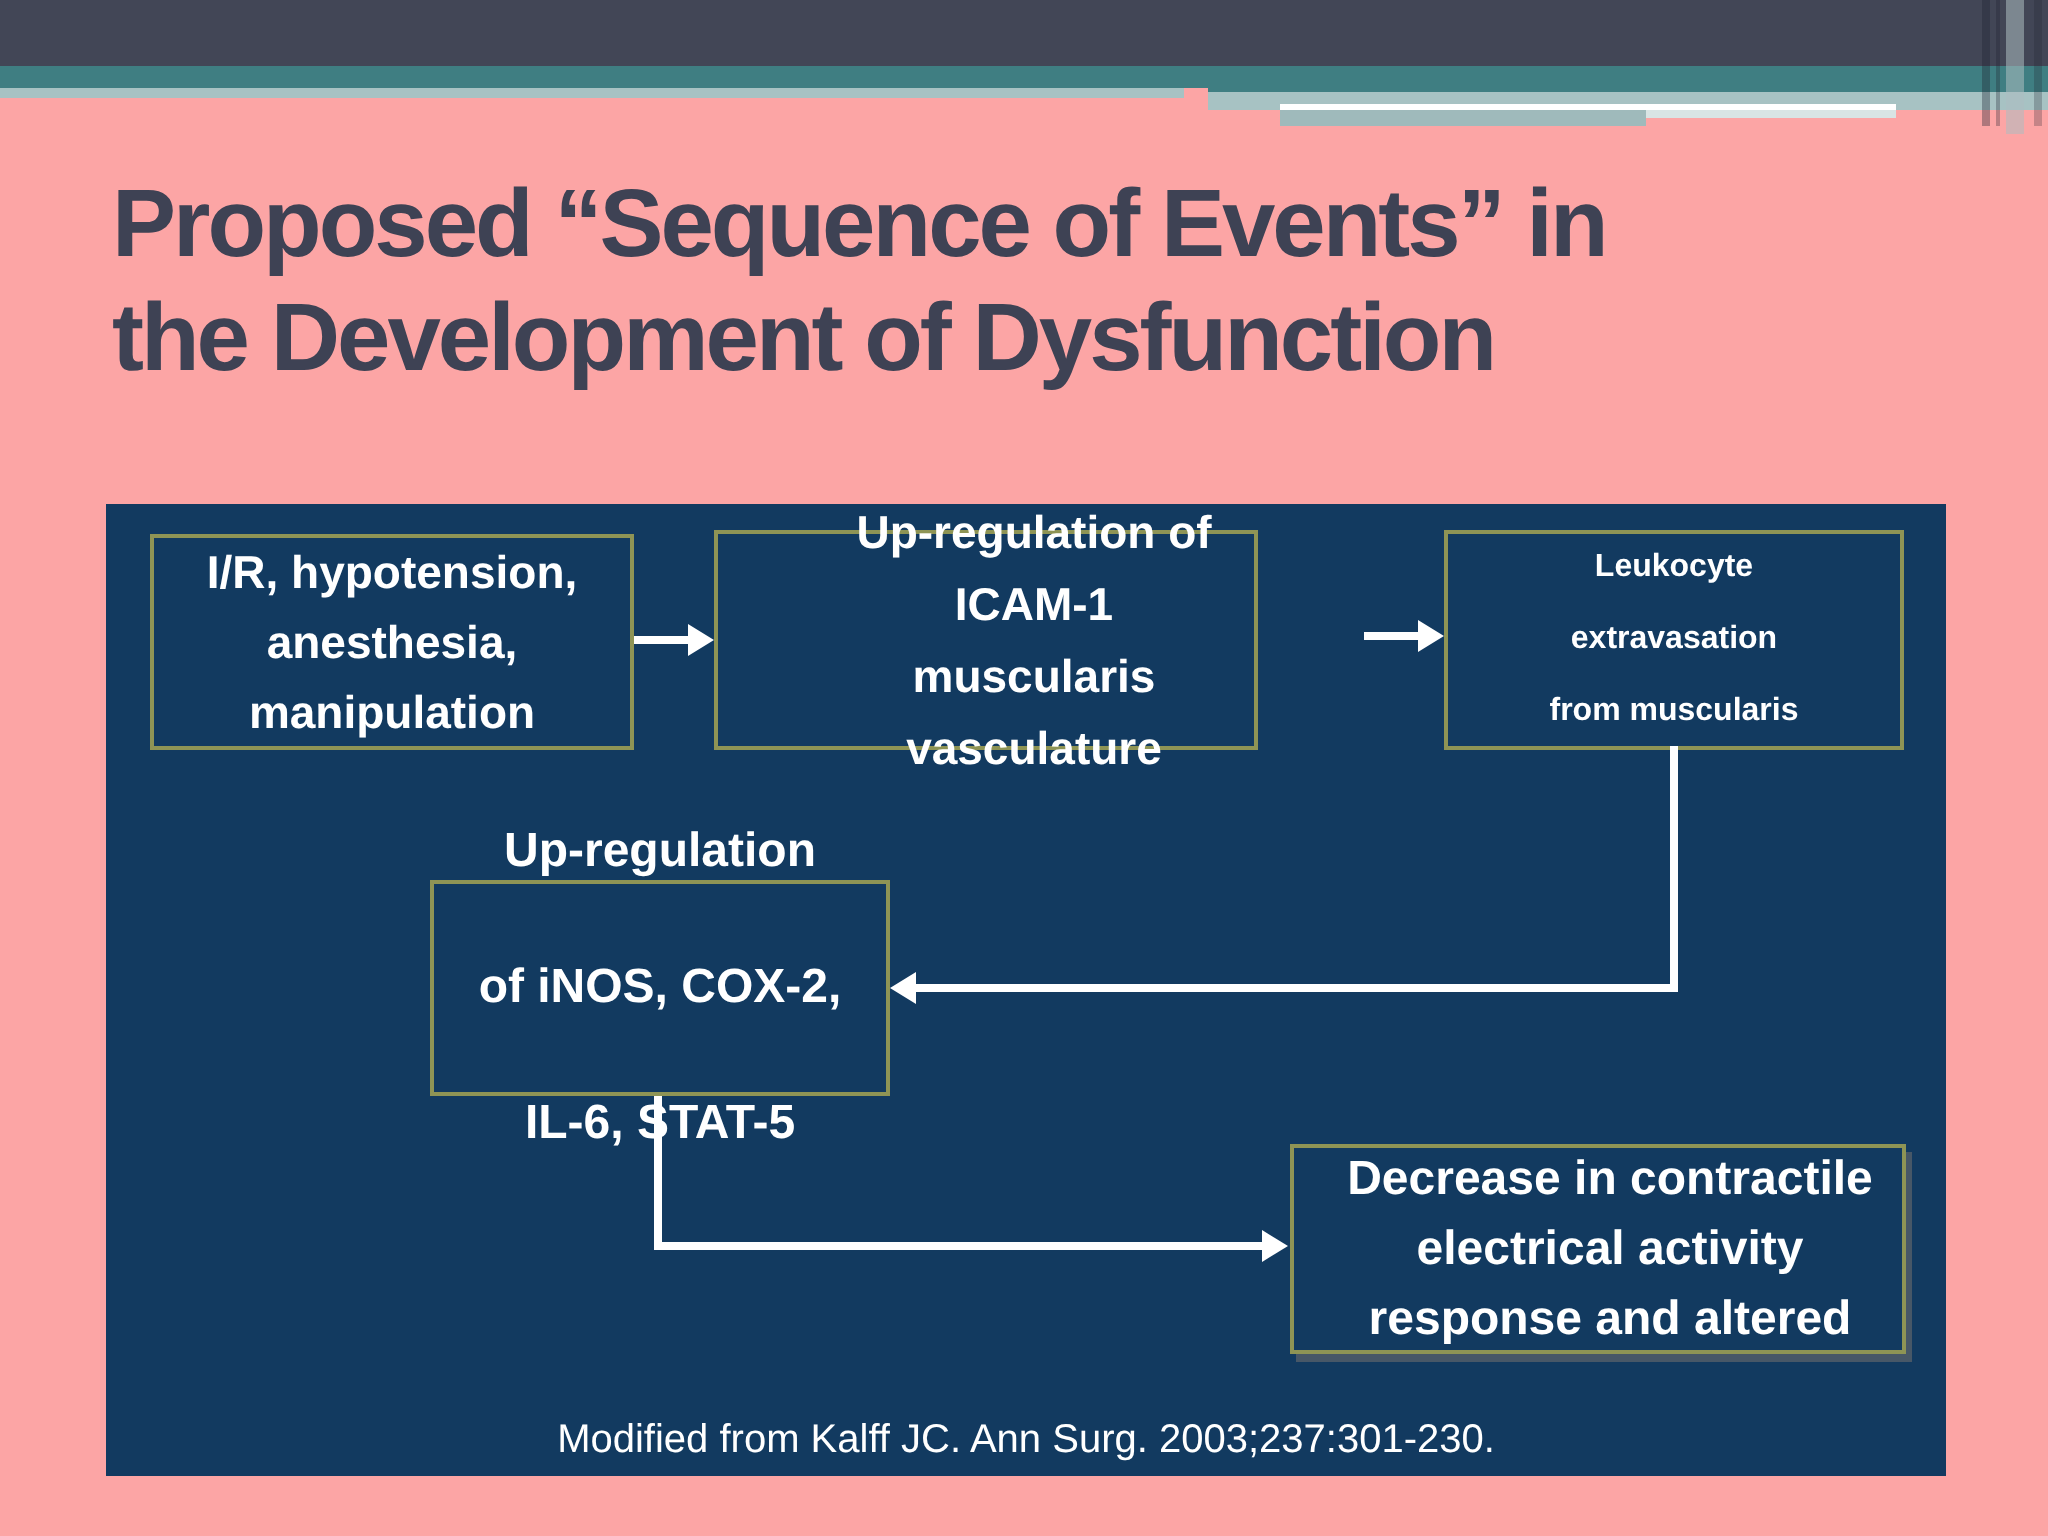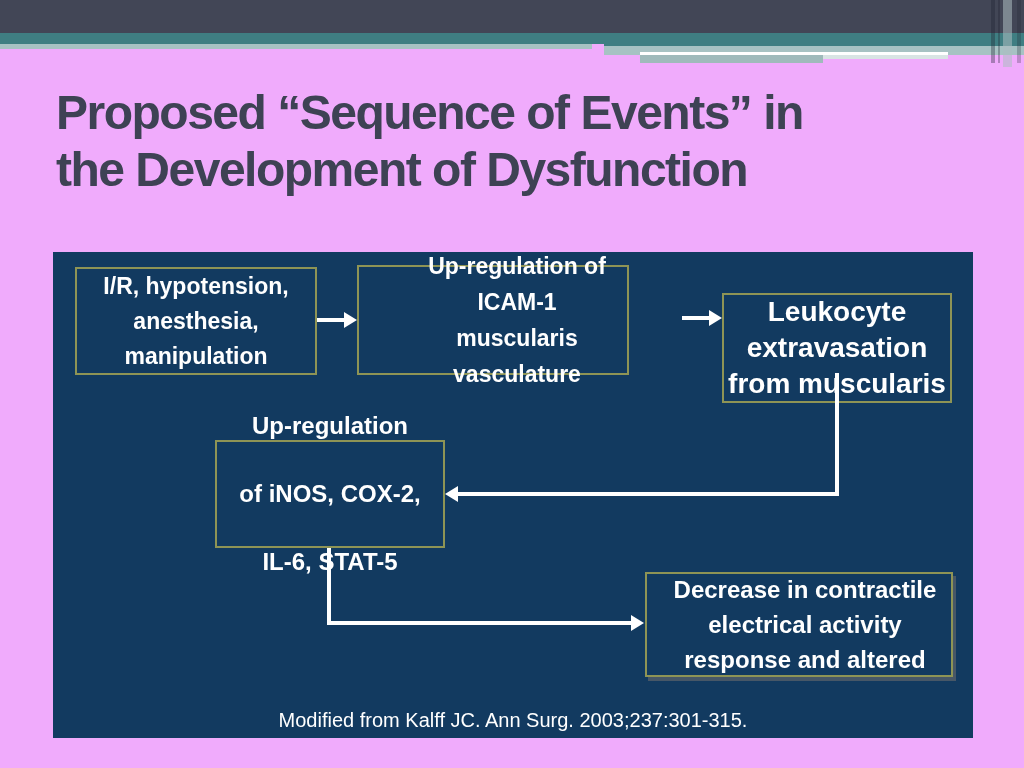--- a/index.html
+++ b/index.html
@@ -5,7 +5,7 @@
   html,body { margin:0; padding:0; background:#fff; }
   .slide {
     position:relative; width:1024px; height:768px; overflow:hidden;
-    background:#f0abfc; font-family:"Liberation Sans", sans-serif;
+    background:#fca5a5; font-family:"Liberation Sans", sans-serif;
   }
   
   .bar { position:absolute; }

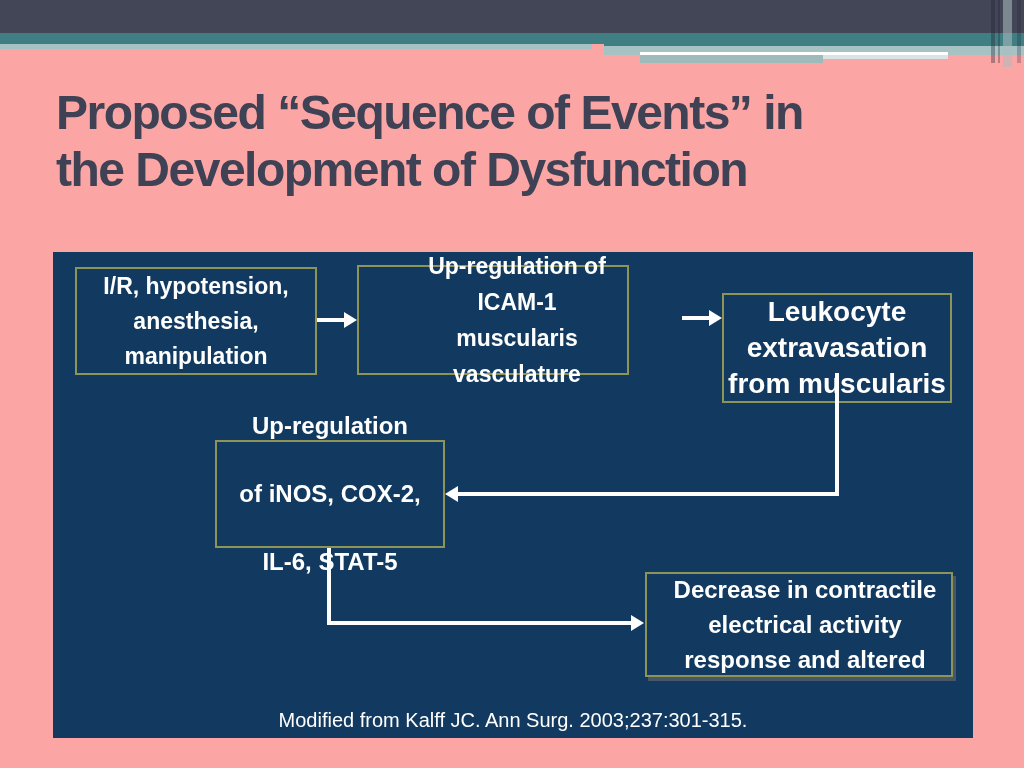--- a/index.html
+++ b/index.html
@@ -42,7 +42,7 @@
   }
   .fbox-1 { left:22px;  top:15px;  width:242px; height:108px; font-size:23px; line-height:35px; }
   .fbox-2 { left:304px; top:13px;  width:272px; height:110px; font-size:23px; line-height:36px;padding-left:48px; }
-  .fbox-3 { left:669px; top:13px;  width:230px; height:110px; font-size:28px; line-height:36px;margin-top:28px; }
+  .fbox-3 { left:669px; top:13px;  width:230px; height:110px; font-size:16px; line-height:36px; }
   .fbox-4 { left:162px; top:188px; width:230px; height:108px; font-size:24px; line-height:36px;gap:32px; }
   .fbox-5 { left:592px; top:320px; width:308px; height:105px; font-size:24px; line-height:35px;
             box-shadow:3px 4px 0 rgba(85,95,105,0.8);padding-left:12px; }

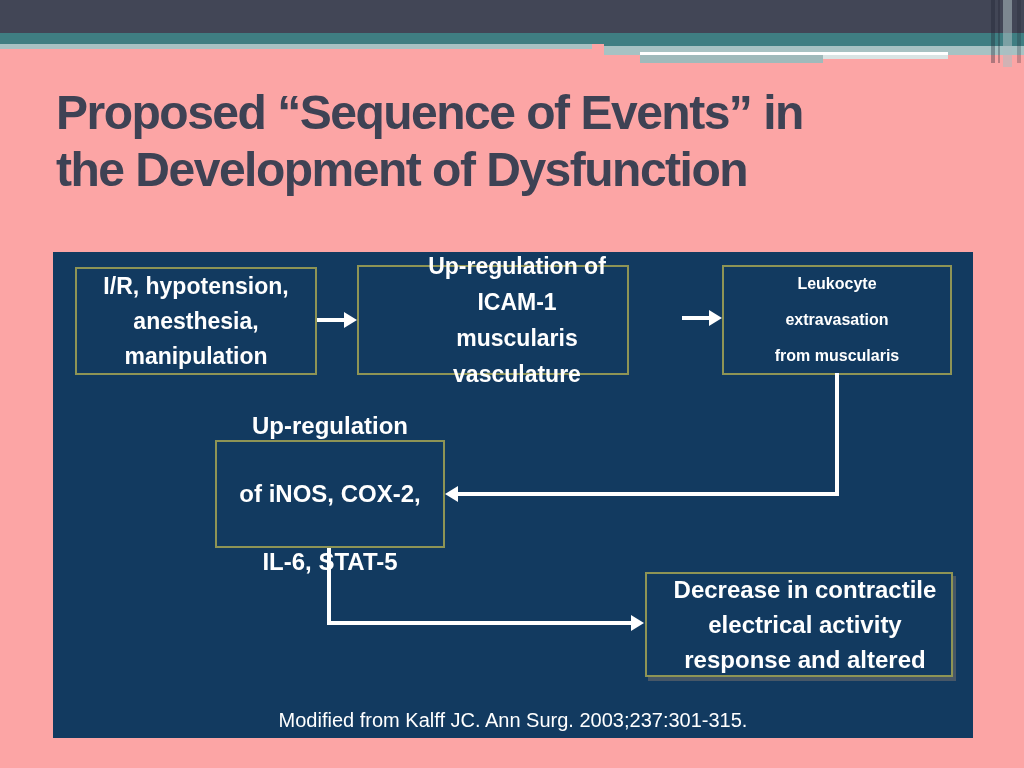--- a/index.html
+++ b/index.html
@@ -142,7 +142,7 @@
     <div class="ah ah-right eb-head"></div>
 
     <div class="citation">
-      <span>Modified from Kalff JC. </span><span class="ital">Ann Surg.</span><span> 2003;237:301-315.</span>
+      <span>Modified from Kalff JC. </span><span class="ital">Ann Surg.</span><span> 2003;237:301-230.</span>
     </div>
 
   </div>

